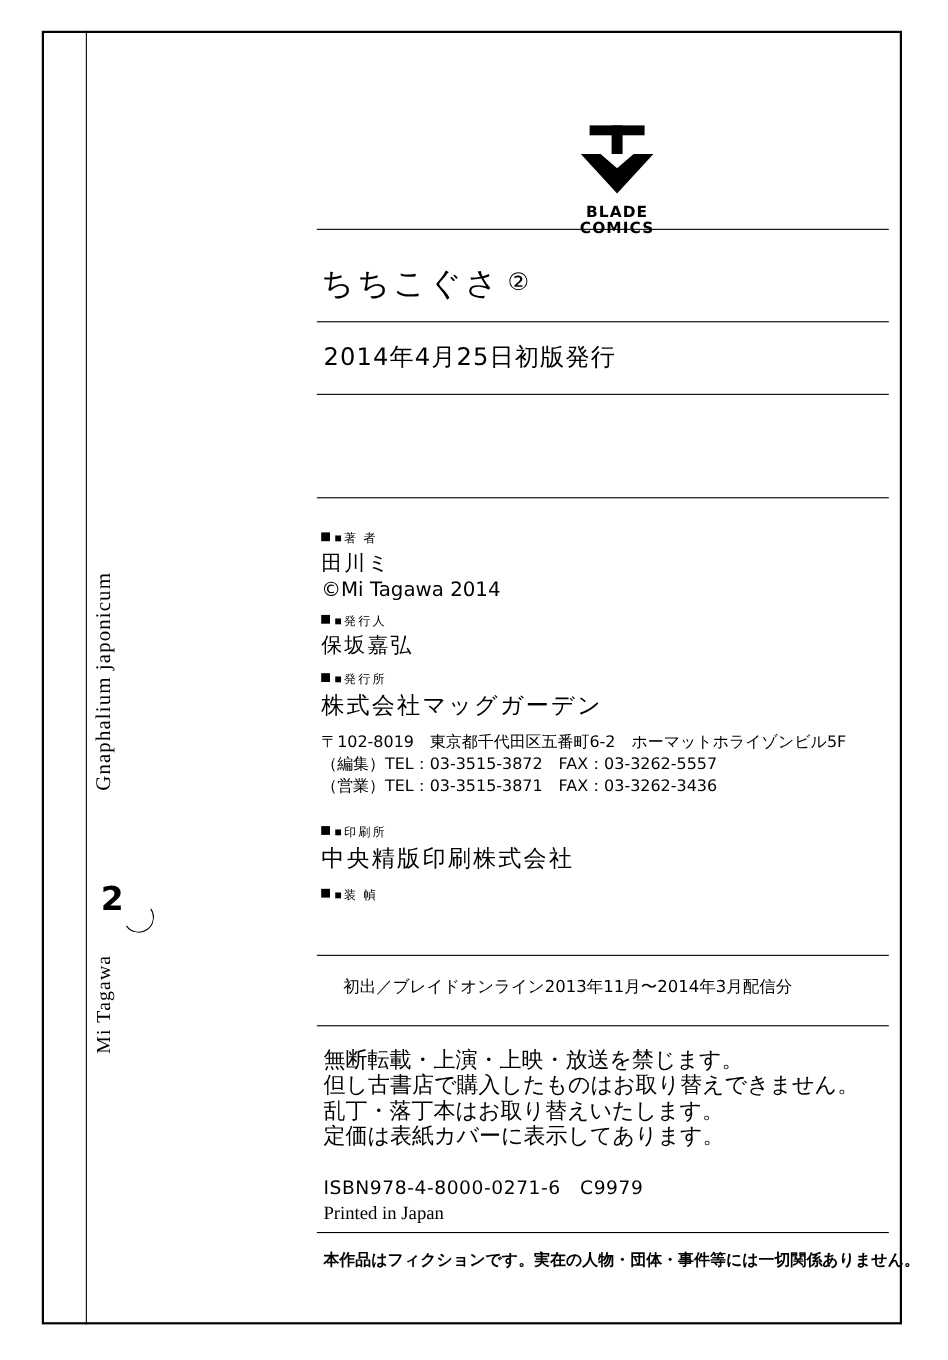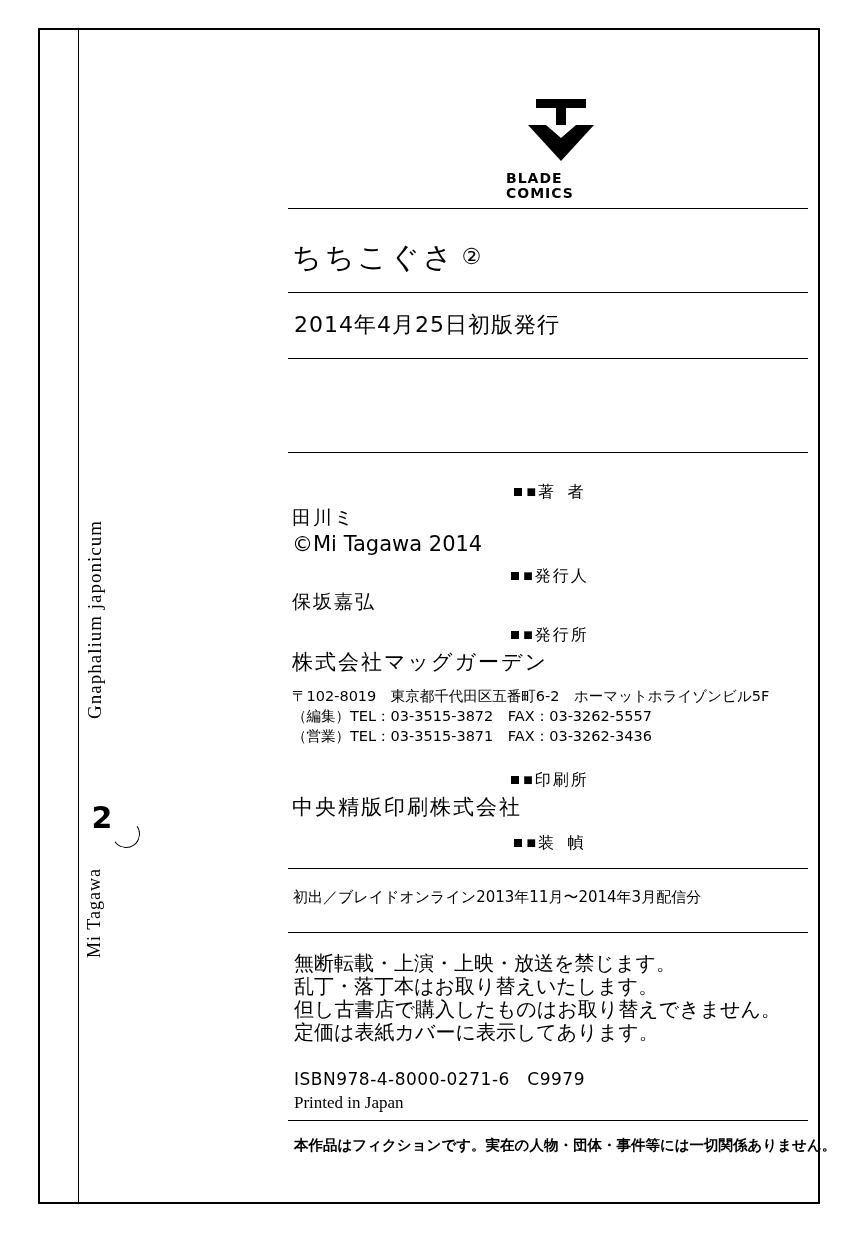--- a/index.html
+++ b/index.html
@@ -108,9 +108,9 @@
   .logo-wrap {
     position: absolute;
     left: 218px;
-    top: 15px;
+    top: 30px;
     width: 110px;
-    text-align: left;
+    text-align: center;
   }
   .logo-mark {
     position: relative;

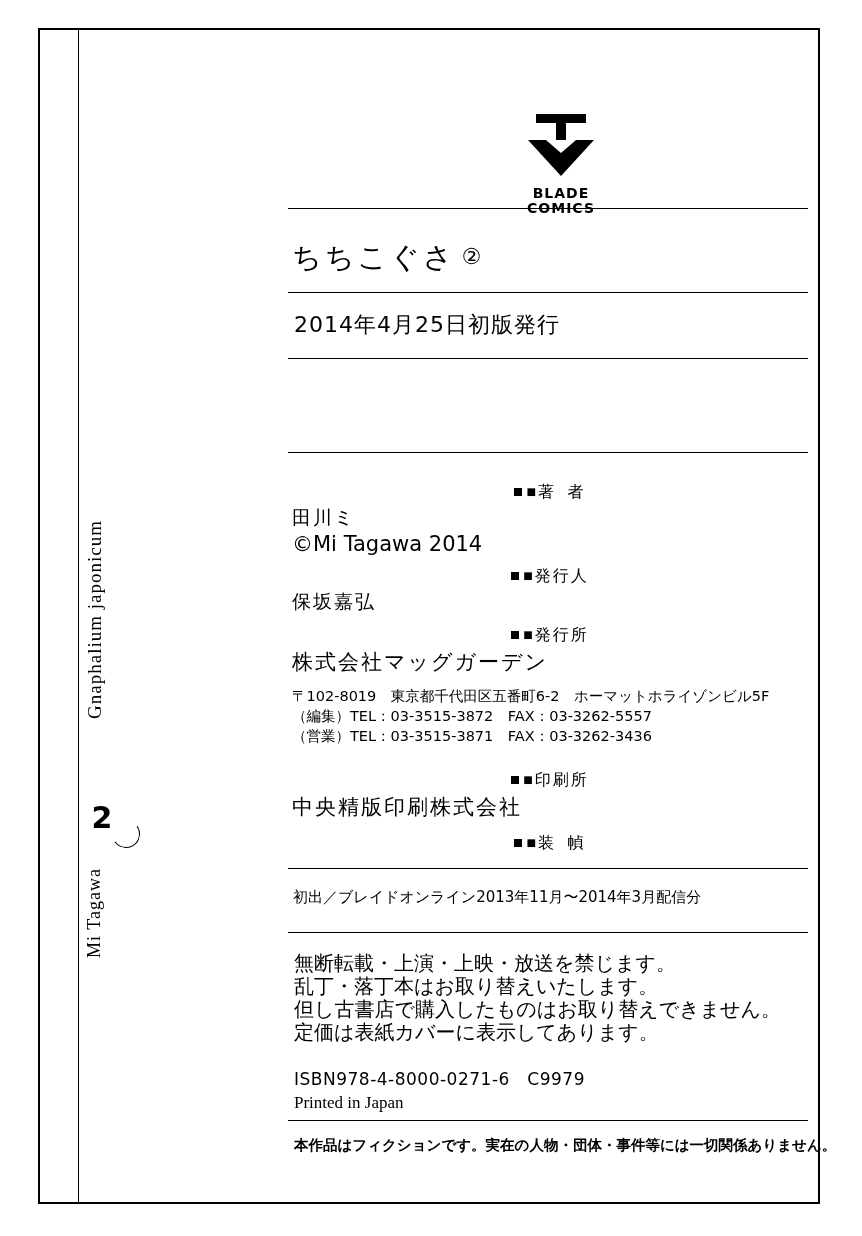--- a/index.html
+++ b/index.html
@@ -208,12 +208,11 @@
     width: 516px;
   }
   .cred-head {
-    font-family: Liberation Mono, monospace;
-    font-size: 16px;
+    font-family: Liberation Serif, serif;
+    font-size: 11px;
     letter-spacing: 2px;
     margin-top: 10px;
     white-space: nowrap;
-    text-align: center;
   }
   .cred-head .sq {
     display: inline-block;

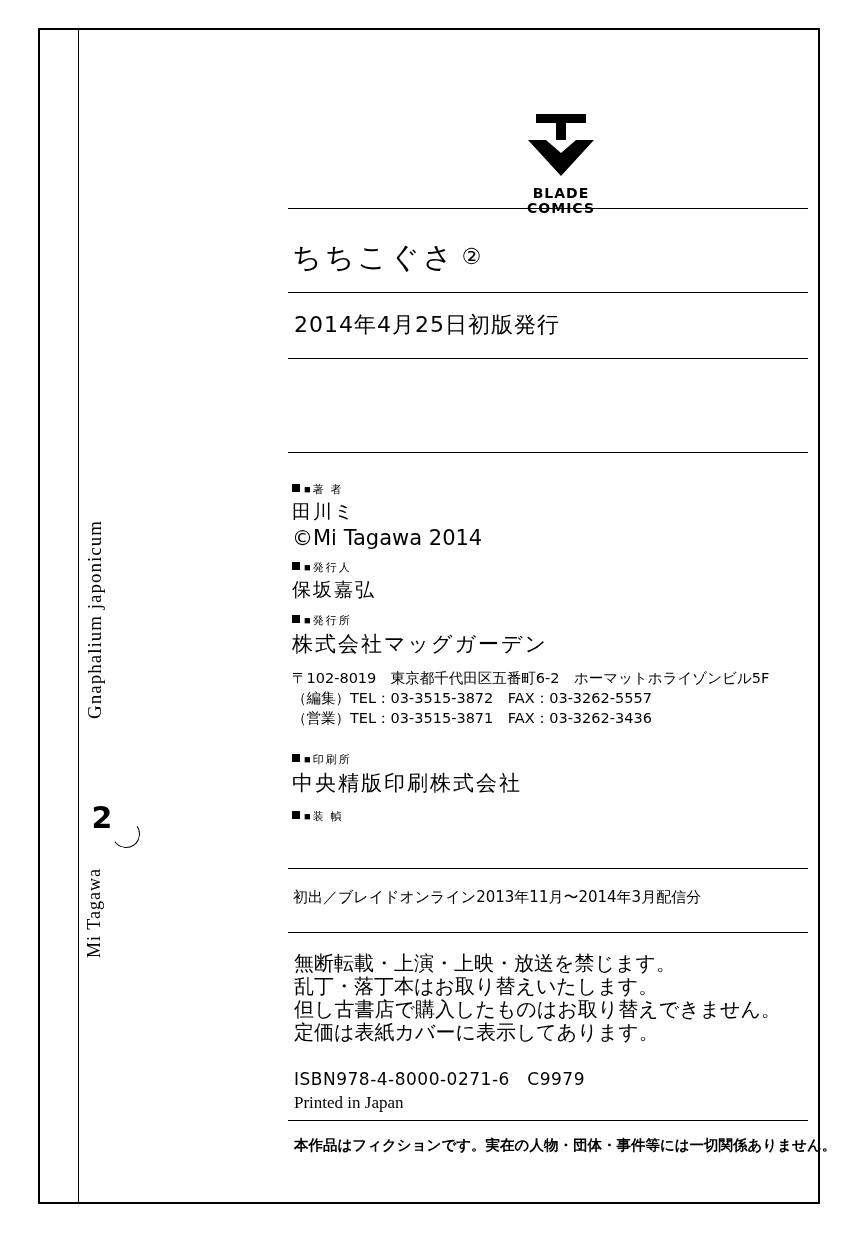--- a/index.html
+++ b/index.html
@@ -234,7 +234,7 @@
   }
   .cred-copy {
     font-family: "DejaVu Sans", sans-serif;
-    font-size: 21px;
+    font-size: 18px;
     letter-spacing: 0px;
     margin-top: 1px;
     white-space: nowrap;

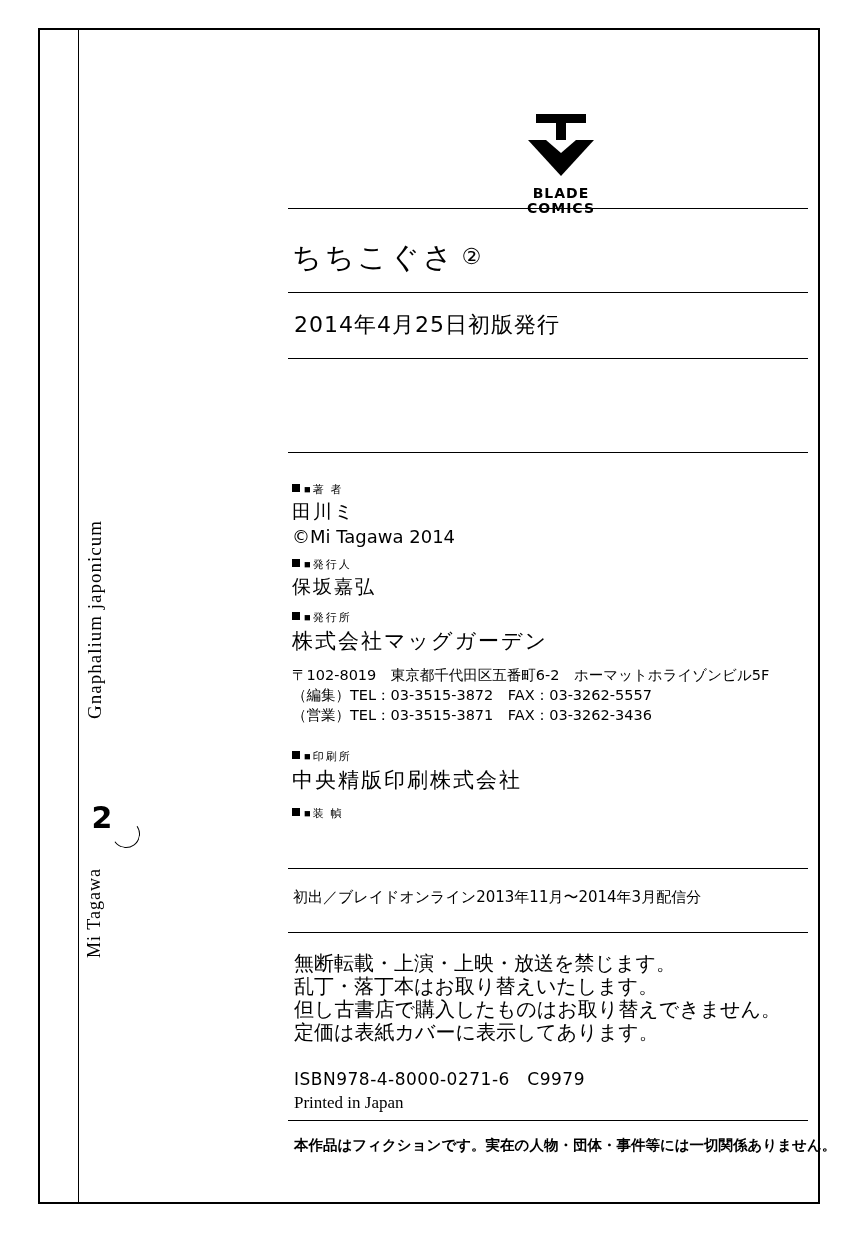--- a/index.html
+++ b/index.html
@@ -249,7 +249,7 @@
 
   .first-pub {
     position: absolute;
-    left: 5px;
+    left: 24px;
     top: 808px;
     font-family: "DejaVu Sans", sans-serif;
     font-size: 15px;

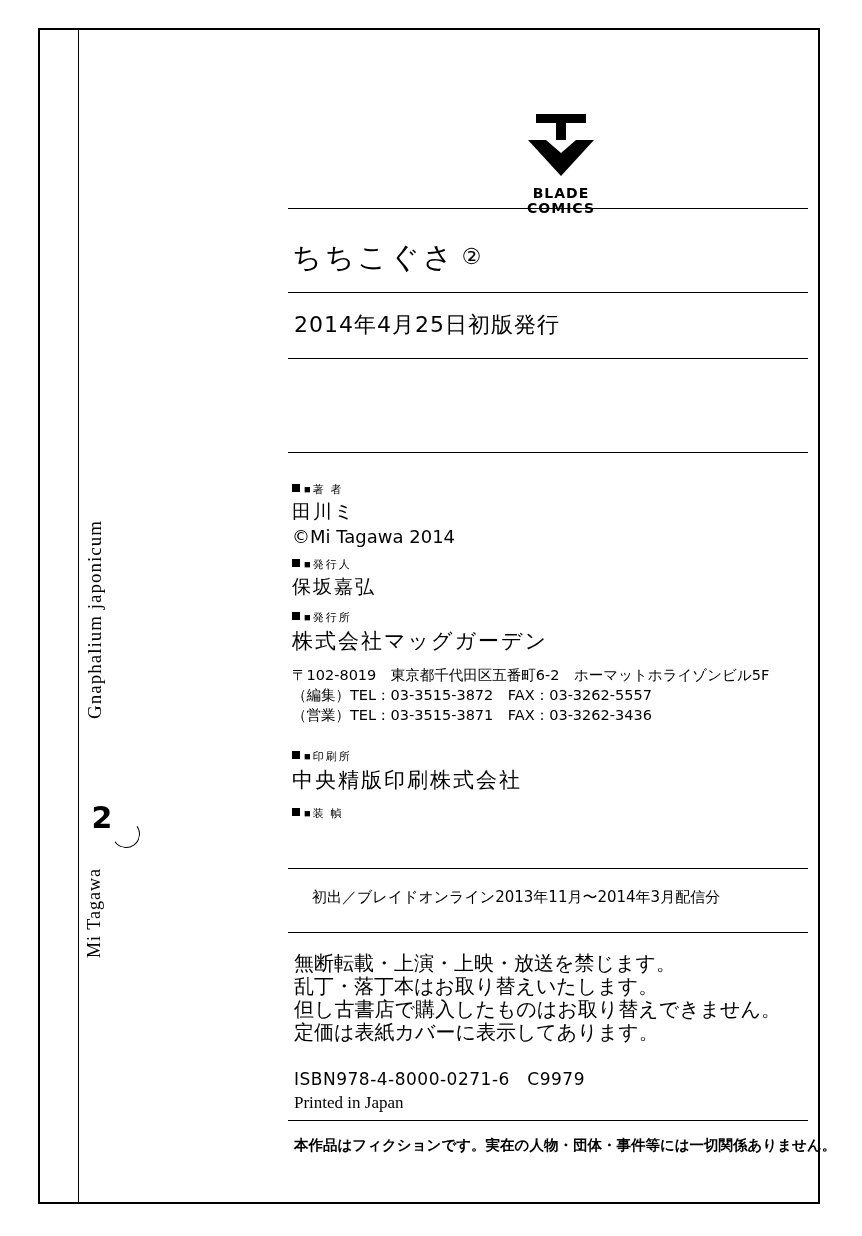--- a/index.html
+++ b/index.html
@@ -365,8 +365,8 @@
 
     <div class="notices">
       <div>無断転載・上演・上映・放送を禁じます。</div>
+      <div>但し古書店で購入したものはお取り替えできません。</div>
       <div>乱丁・落丁本はお取り替えいたします。</div>
-      <div>但し古書店で購入したものはお取り替えできません。</div>
       <div>定価は表紙カバーに表示してあります。</div>
     </div>
 

